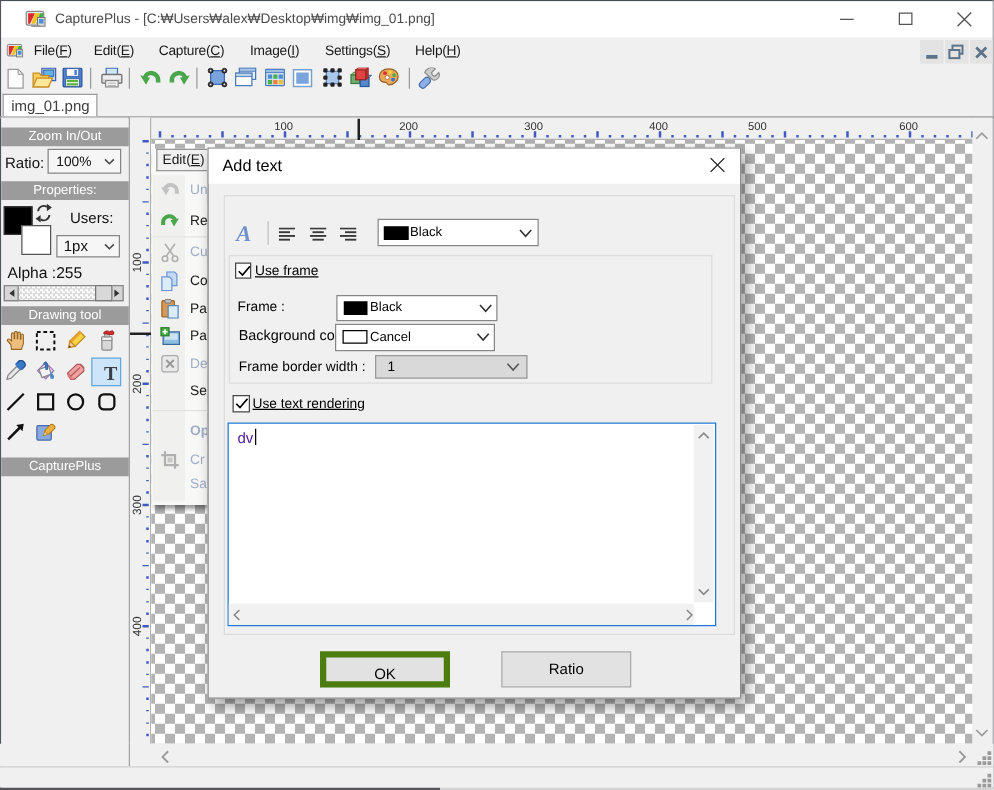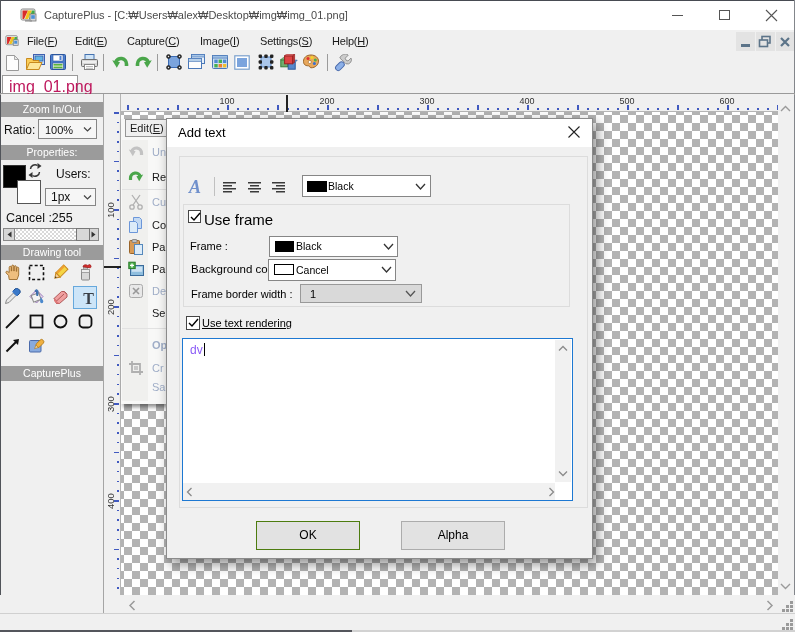--- a/index.html
+++ b/index.html
@@ -204,7 +204,7 @@
 <div class="abs" style="left:1px;top:75px;width:793px;height:18px;background:#f0f0f0;"></div>
 <div class="abs" style="left:0;top:93px;width:795px;height:1.5px;background:#9a9a9a;"></div>
 <div class="abs" style="left:2px;top:75px;width:76px;height:18px;background:#fff;border:1px solid #9a9a9a;border-bottom:none;"></div>
-<div class="abs" style="left:9px;top:78px;font-size:16px;color:#be185d;">img_01.png</div>
+<div class="abs" style="left:9px;top:78px;font-size:12px;color:#404040;">img_01.png</div>
 
 <div class="abs" style="left:1px;top:94px;width:102px;height:519px;background:#f0f0f0;"></div>
 <div class="abs" style="left:103px;top:94px;width:1px;height:519px;background:#a5a5a5;"></div>

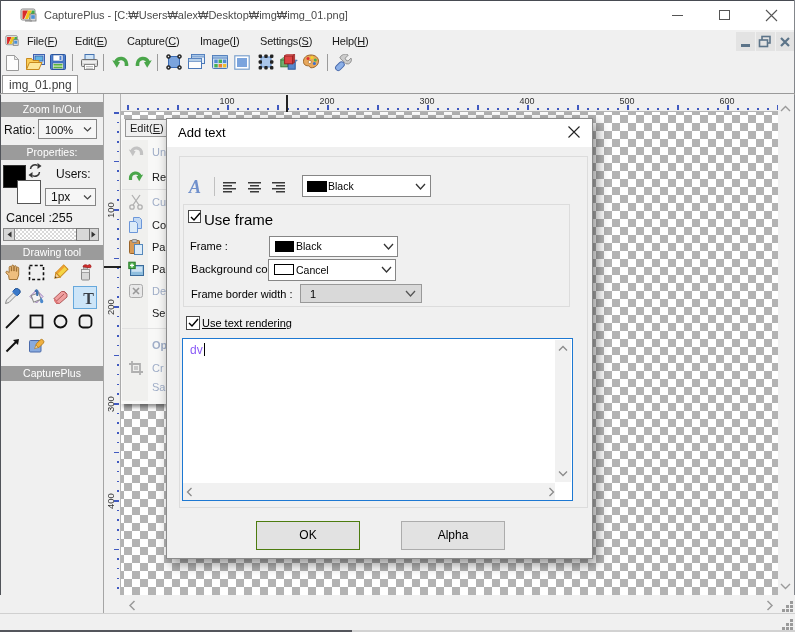--- a/index.html
+++ b/index.html
@@ -387,7 +387,7 @@
     <div class="abs" style="left:315px;top:96px;width:24px;text-align:center;font-size:9px;color:#333;">200</div>
     <div class="abs" style="left:415px;top:96px;width:24px;text-align:center;font-size:9px;color:#333;">300</div>
     <div class="abs" style="left:515px;top:96px;width:24px;text-align:center;font-size:9px;color:#333;">400</div>
-    <div class="abs" style="left:615px;top:96px;width:24px;text-align:center;font-size:9px;color:#333;">500</div>
+    <div class="abs" style="left:594px;top:96px;width:24px;text-align:center;font-size:9px;color:#333;">500</div>
     <div class="abs" style="left:715px;top:96px;width:24px;text-align:center;font-size:9px;color:#333;">600</div>
   </div>
 <div id="vruler">

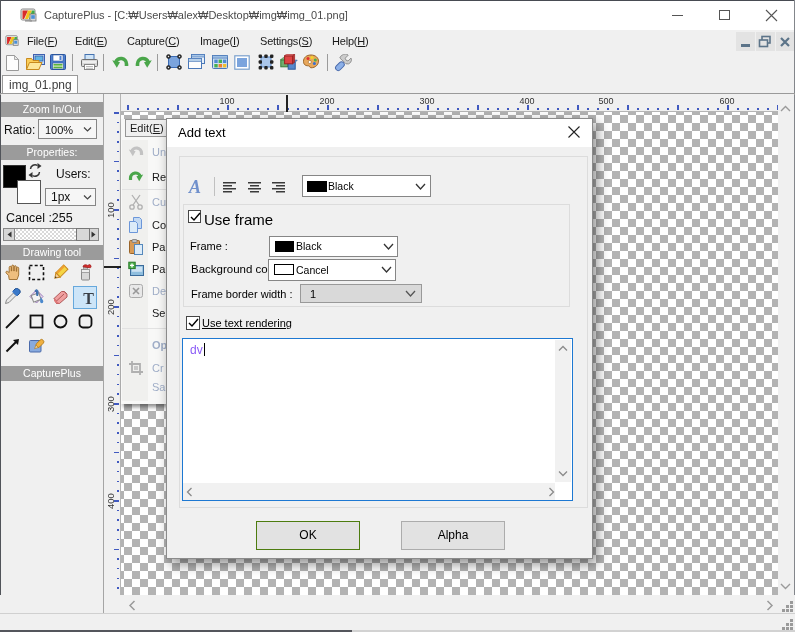--- a/index.html
+++ b/index.html
@@ -232,7 +232,7 @@
 <svg class="abs" style="left:83px;top:194px;" width="9" height="7" viewBox="0 0 9 7">
     <path d="M1,1.5 L4.5,5 L8,1.5" stroke="#444" stroke-width="1.2" fill="none"></path>
   </svg>
-<div class="abs" style="left:6px;top:211px;font-size:12.5px;color:#111;">Cancel :255</div>
+<div class="abs" style="left:6px;top:211px;font-size:12.5px;color:#111;">Alpha :255</div>
 
 <div class="abs" style="left:3px;top:228px;width:96px;height:13px;border:1px solid #888;background:repeating-conic-gradient(#ffffff 0% 25%, #d9d9d9 0% 50%);background-size:4px 4px;"></div>
 <div class="abs" style="left:3px;top:228px;width:12px;height:13px;background:#d6d6d6;border:1px solid #888;"></div>

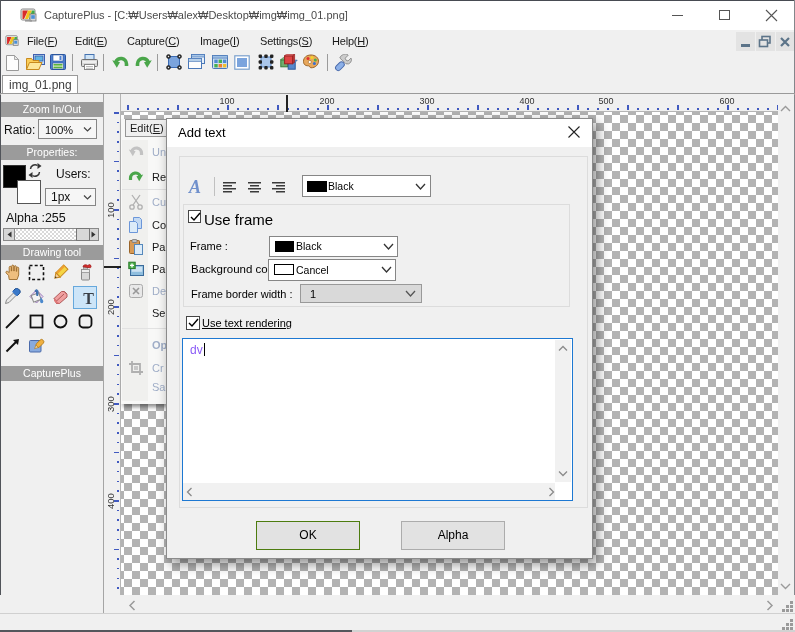--- a/index.html
+++ b/index.html
@@ -584,7 +584,7 @@
 <svg class="abs" style="left:190px;top:212px;" width="11" height="10" viewBox="0 0 11 10">
     <path d="M1,5 L4,8 L10,1" stroke="#000" stroke-width="1.4" fill="none"></path>
   </svg>
-<div class="abs" style="left:204px;top:211px;font-size:15px;color:#000;">Use frame</div>
+<div class="abs" style="left:204px;top:211px;font-size:11px;color:#000;text-decoration:underline;">Use frame</div>
 
 <div class="abs" style="left:190px;top:240px;font-size:11px;color:#000;">Frame :</div>
 <div class="combo" style="left:269px;top:236px;width:129px;height:21px;"></div>

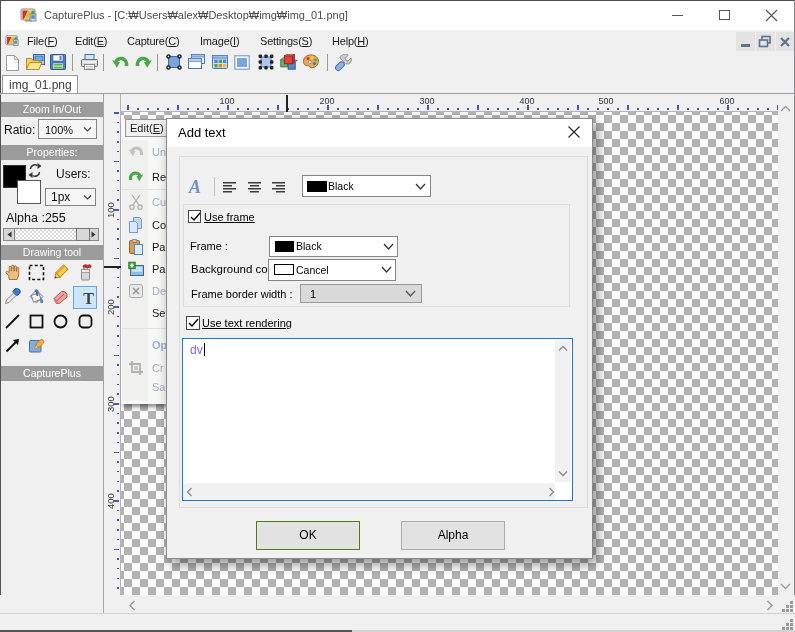--- a/index.html
+++ b/index.html
@@ -616,7 +616,7 @@
 <div class="abs" style="left:202px;top:317px;font-size:11px;color:#000;text-decoration:underline;">Use text rendering</div>
 
 <div class="abs" style="left:182px;top:338px;width:391px;height:163px;background:#fff;border:1.5px solid #1d78d2;"></div>
-<div class="abs" style="left:190px;top:343px;font-size:12px;color:#8b5cf6;">dv</div>
+<div class="abs" style="left:190px;top:343px;font-size:12px;color:#4c1d95;">dv</div>
 <div class="abs" style="left:204px;top:343px;width:1px;height:13px;background:#000;"></div>
 
 <div class="abs" style="left:555px;top:340px;width:16px;height:142px;background:#f1f1f1;"></div>

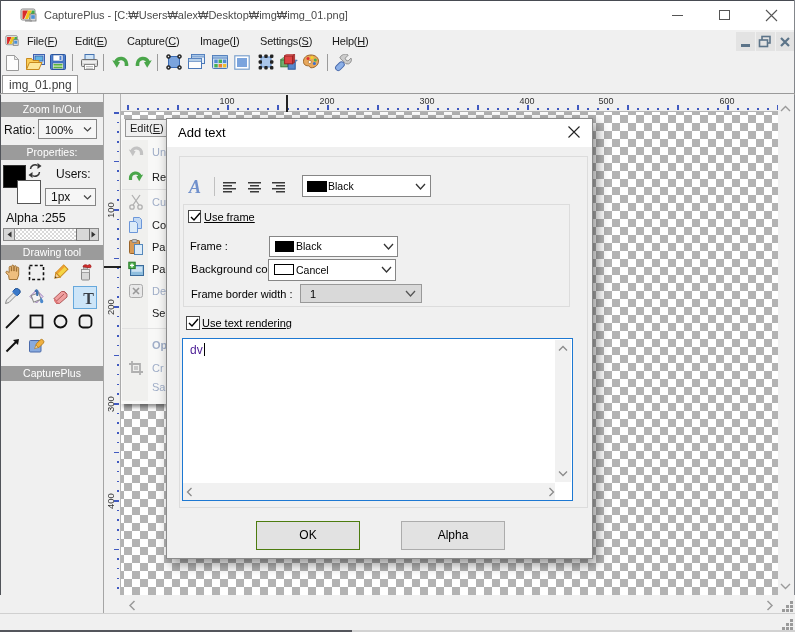--- a/index.html
+++ b/index.html
@@ -634,7 +634,7 @@
     <path d="M1.5,1 L5.5,5 L1.5,9" stroke="#8a8a8a" stroke-width="1.3" fill="none"></path>
   </svg>
 
-<div class="abs" style="left:256px;top:521px;width:104px;height:29px;background:#e2e2e2;border:1px solid #4d7c0f;font-size:12px;color:#000;text-align:center;line-height:27px;">OK</div>
+<div class="abs" style="left:256px;top:521px;width:104px;height:29px;background:#e2e2e2;border:5px solid #4d7c0f;font-size:12px;color:#000;text-align:center;line-height:27px;">OK</div>
 <div class="abs" style="left:401px;top:521px;width:104px;height:29px;background:#e2e2e2;border:1px solid #acacac;font-size:12px;color:#000;text-align:center;line-height:27px;">Alpha</div>
 
 <div class="abs" style="left:778px;top:94px;width:16px;height:501px;background:#f0f0f0;"></div>

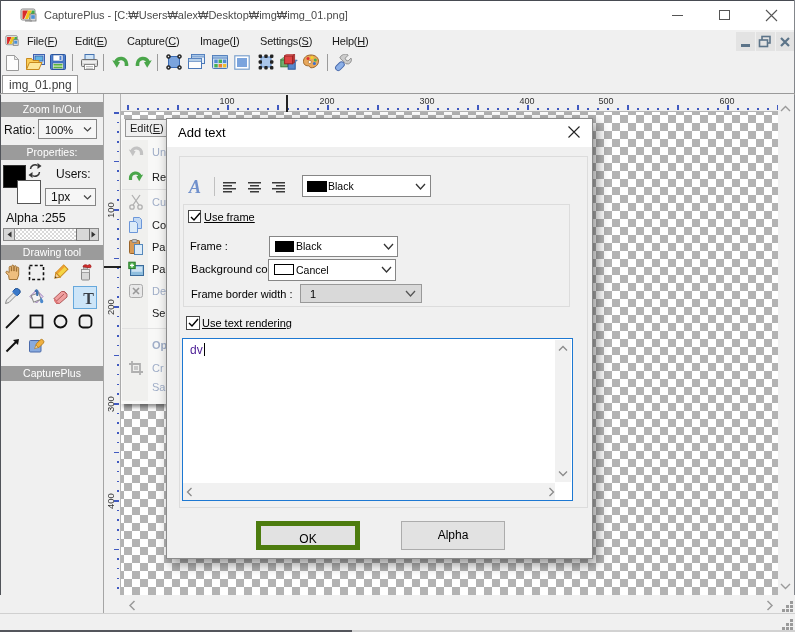--- a/index.html
+++ b/index.html
@@ -635,7 +635,7 @@
   </svg>
 
 <div class="abs" style="left:256px;top:521px;width:104px;height:29px;background:#e2e2e2;border:5px solid #4d7c0f;font-size:12px;color:#000;text-align:center;line-height:27px;">OK</div>
-<div class="abs" style="left:401px;top:521px;width:104px;height:29px;background:#e2e2e2;border:1px solid #acacac;font-size:12px;color:#000;text-align:center;line-height:27px;">Alpha</div>
+<div class="abs" style="left:401px;top:521px;width:104px;height:29px;background:#e2e2e2;border:1px solid #acacac;font-size:12px;color:#000;text-align:center;line-height:27px;">Ratio</div>
 
 <div class="abs" style="left:778px;top:94px;width:16px;height:501px;background:#f0f0f0;"></div>
 <svg class="abs" style="left:780px;top:105px;" width="11" height="8" viewBox="0 0 11 8">

